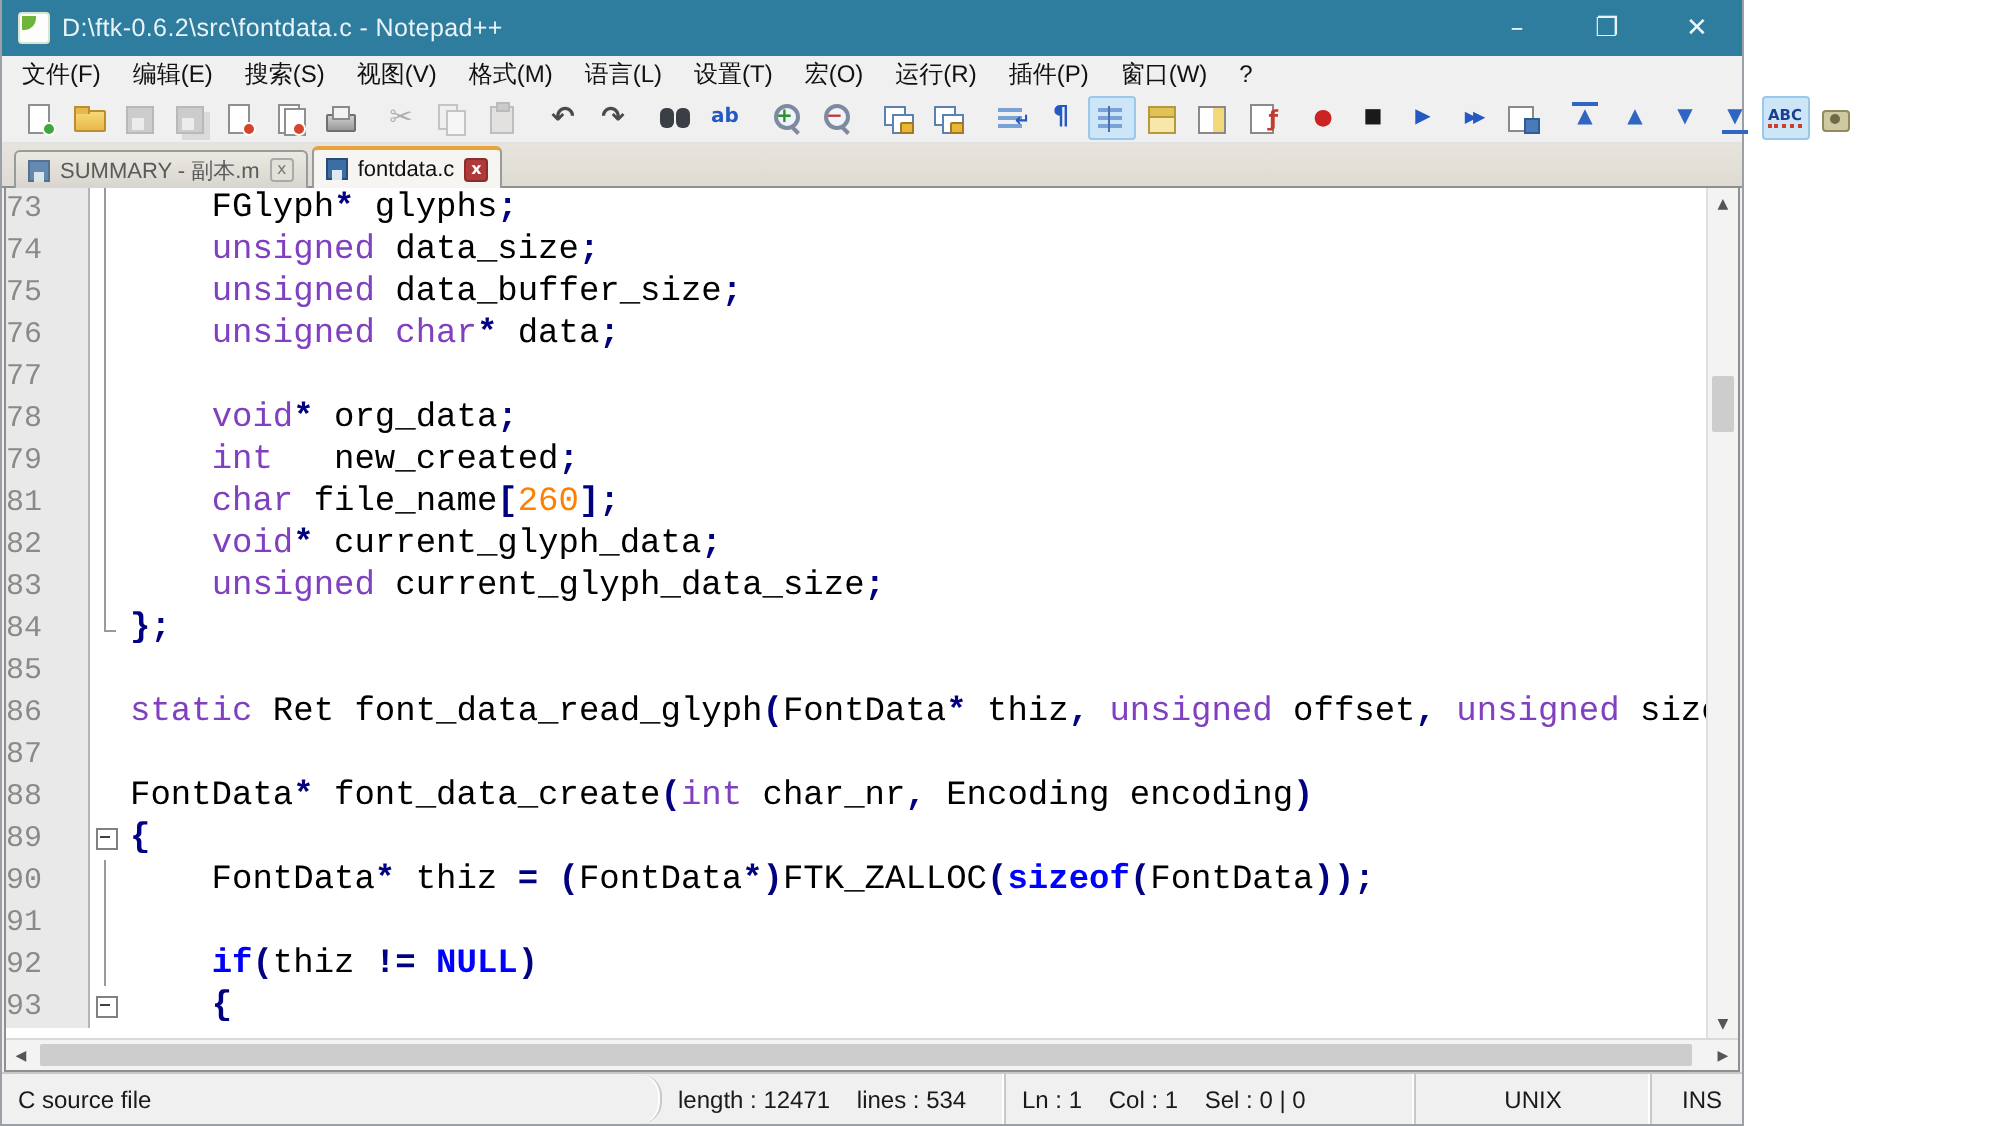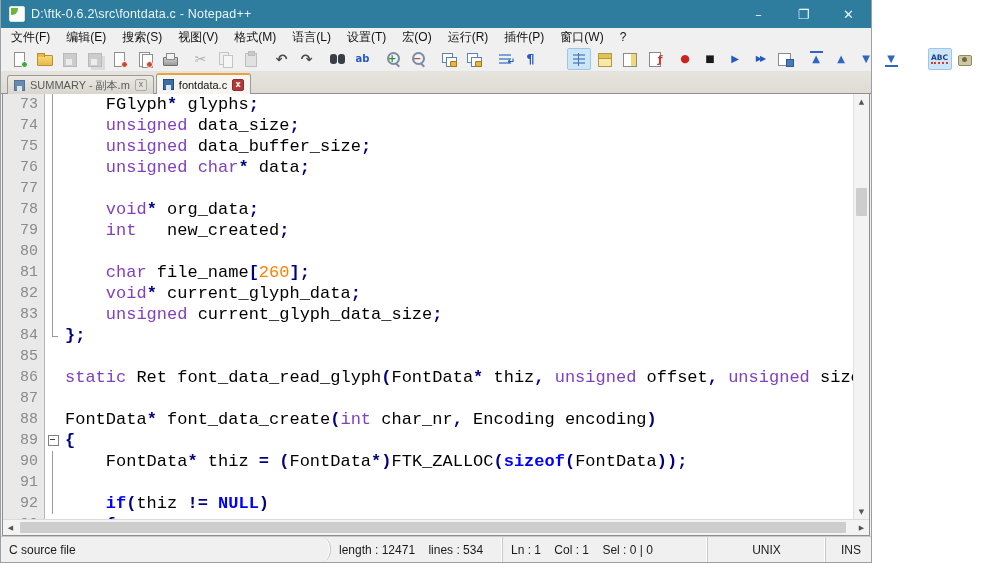--- a/index.html
+++ b/index.html
@@ -38,7 +38,7 @@
   .tb-sep{width:1px;height:16px;background:#ababab;margin:0 3px;}
   .tb-btn{width:24px;height:22px;display:flex;align-items:center;justify-content:center;
     border:1px solid transparent;border-radius:2px;margin:0 0.5px;}
-  .tb-btn.active{background:#cde6f7;border-color:#9bc7e8;margin-left:24px;}
+  .tb-btn.active{background:#cde6f7;border-color:#9bc7e8;}
   .tb-btn.disabled{opacity:.42;filter:grayscale(.9);}
   .ic{width:17px;height:16px;position:relative;display:flex;align-items:center;justify-content:center;
     font-family:"DejaVu Sans",sans-serif;font-size:12px;line-height:16px;}

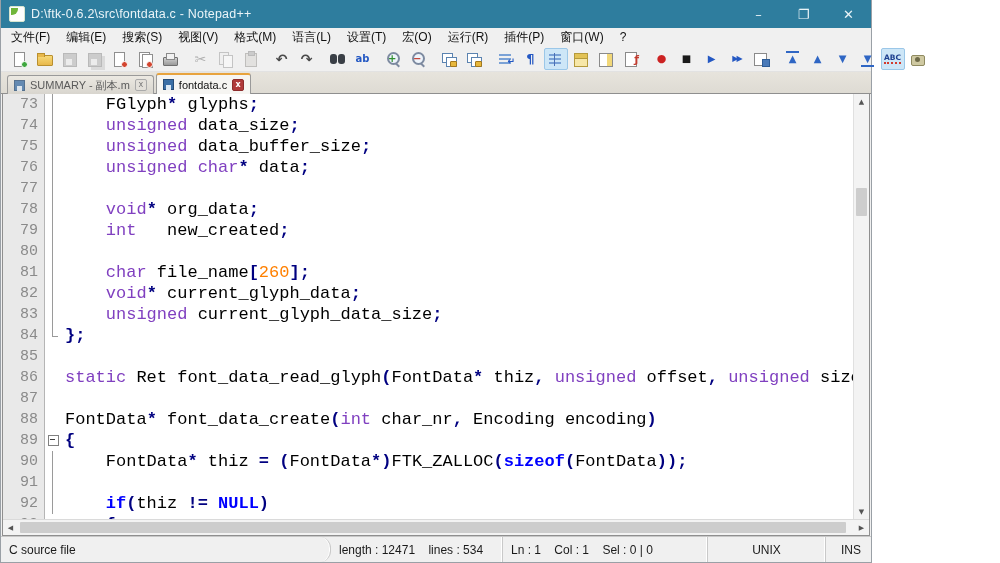--- a/index.html
+++ b/index.html
@@ -132,7 +132,7 @@
     font-family:"Liberation Mono","DejaVu Sans Mono",monospace;font-size:17px;}
   .line{display:flex;height:21px;line-height:21px;white-space:pre;}
   .ln{flex:0 0 42px;background:var(--gutter);border-right:1px solid #b5b5b5;color:var(--lnum);
-    text-align:right;padding-right:6px;font-size:15px;}
+    padding-right:6px;font-size:15px;}
   .fold{flex:0 0 16px;background:#fff;position:relative;}
   .fold.fv::before{content:"";position:absolute;left:7px;top:0;bottom:0;border-left:1px solid #9a9a9a;}
   .fold.fe::before{content:"";position:absolute;left:7px;top:0;height:11px;width:5px;

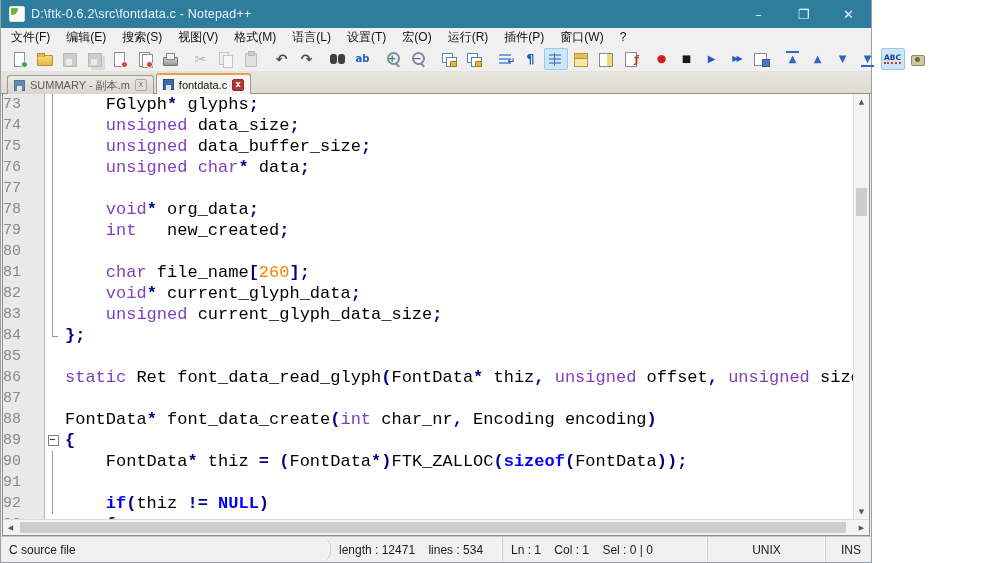--- a/index.html
+++ b/index.html
@@ -402,7 +402,6 @@
           <div class="line"><span class="ln">77</span><span class="fold fv"></span><span class="code"></span></div>
           <div class="line"><span class="ln">78</span><span class="fold fv"></span><span class="code"><span>    </span><span class="tk-k">void</span><span class="tk-o">*</span><span> org_data</span><span class="tk-o">;</span></span></div>
           <div class="line"><span class="ln">79</span><span class="fold fv"></span><span class="code"><span>    </span><span class="tk-k">int</span><span>   new_created</span><span class="tk-o">;</span></span></div>
-          <div class="line"><span class="ln">80</span><span class="fold fv"></span><span class="code"></span></div>
           <div class="line"><span class="ln">81</span><span class="fold fv"></span><span class="code"><span>    </span><span class="tk-k">char</span><span> file_name</span><span class="tk-o">[</span><span class="tk-n">260</span><span class="tk-o">]</span><span class="tk-o">;</span></span></div>
           <div class="line"><span class="ln">82</span><span class="fold fv"></span><span class="code"><span>    </span><span class="tk-k">void</span><span class="tk-o">*</span><span> current_glyph_data</span><span class="tk-o">;</span></span></div>
           <div class="line"><span class="ln">83</span><span class="fold fv"></span><span class="code"><span>    </span><span class="tk-k">unsigned</span><span> current_glyph_data_size</span><span class="tk-o">;</span></span></div>

